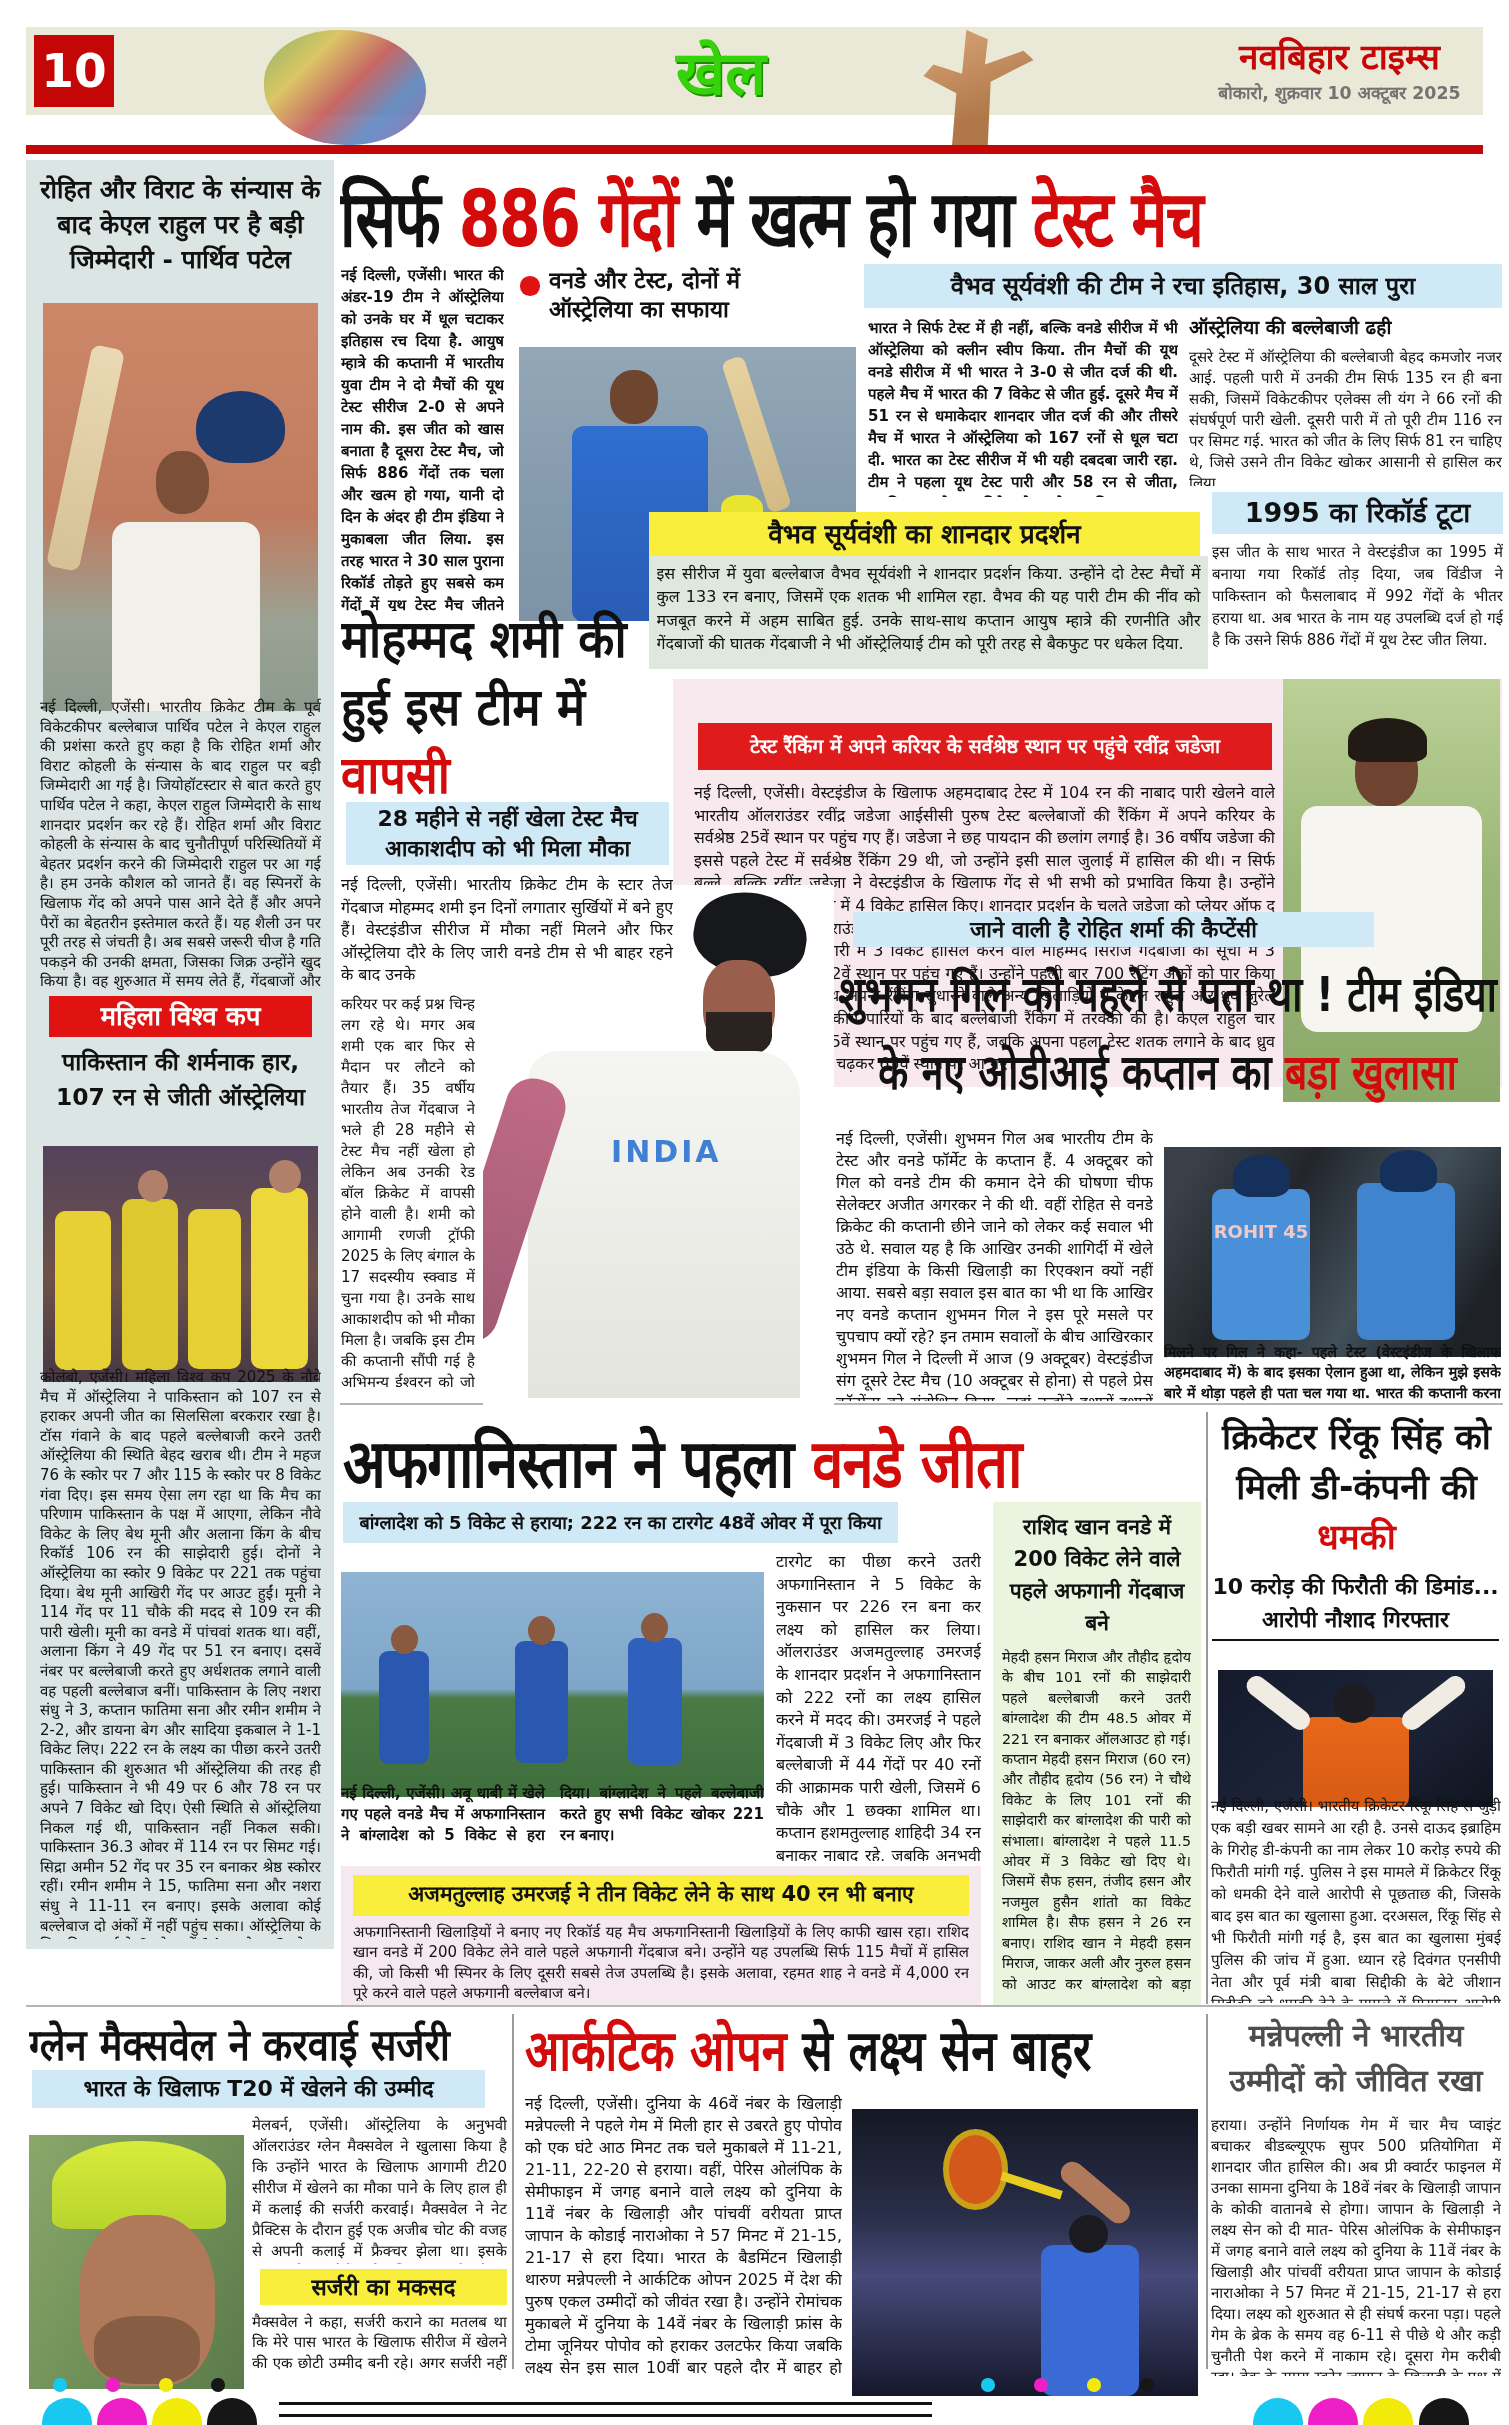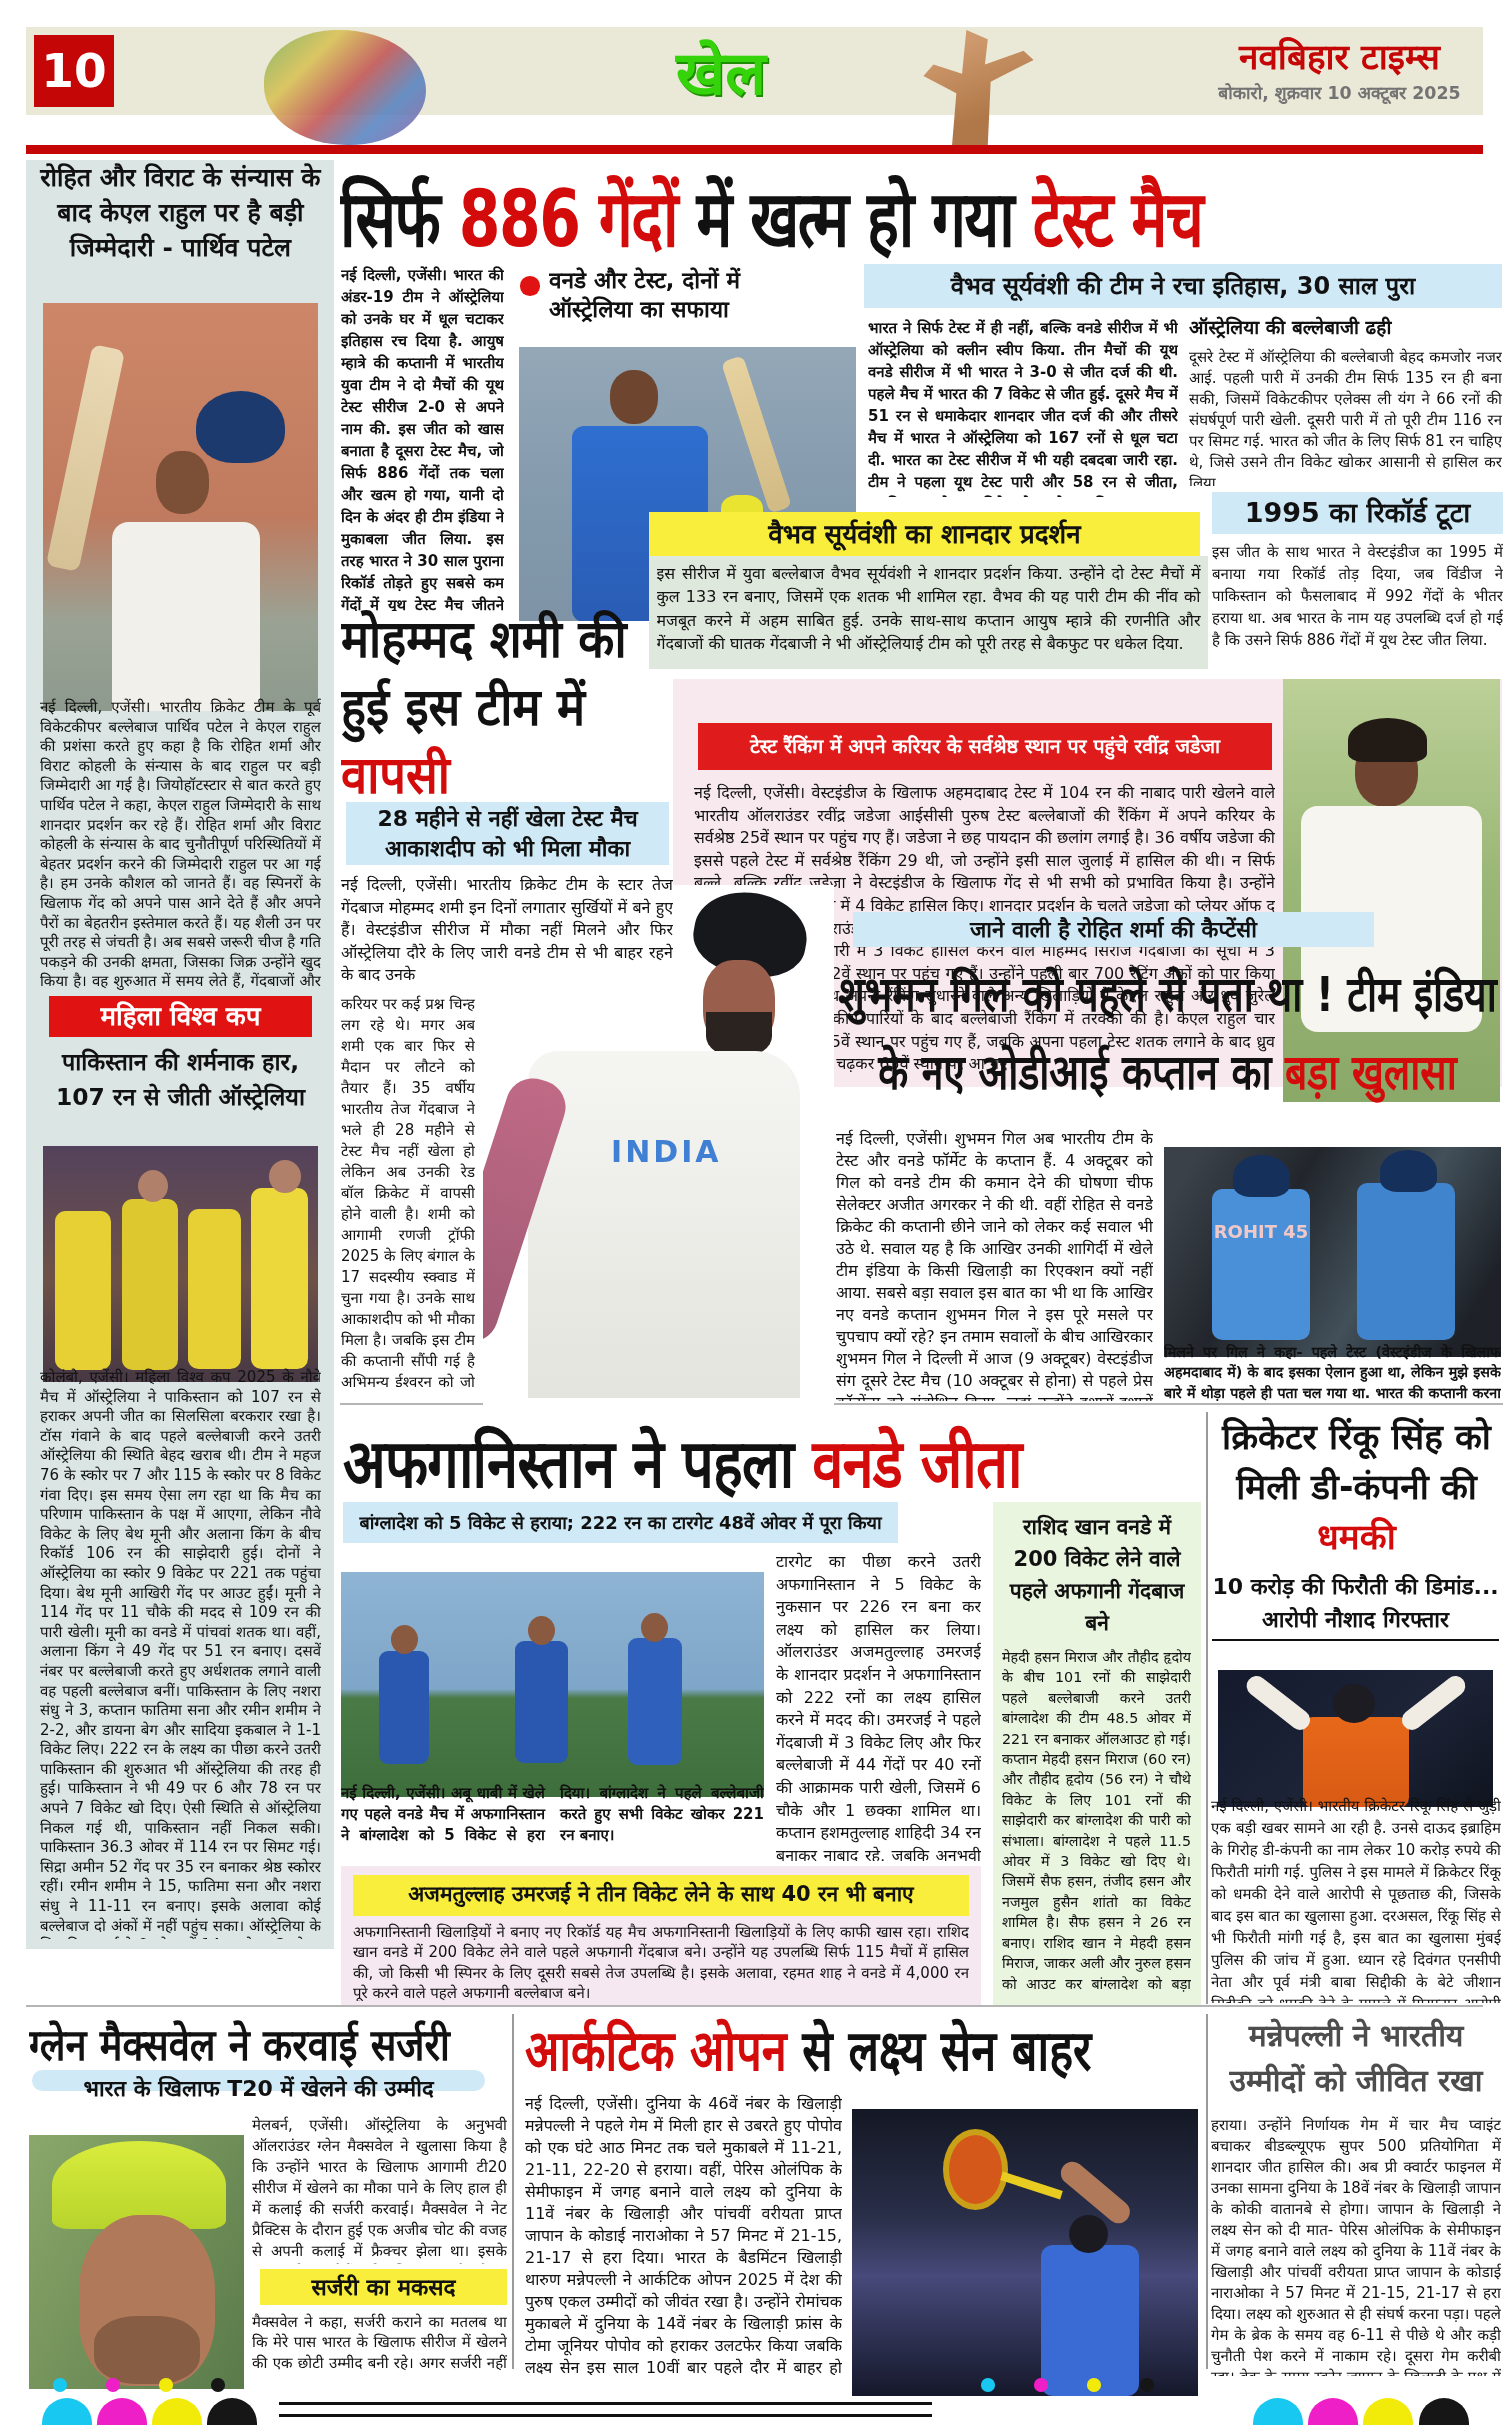--- a/index.html
+++ b/index.html
@@ -48,7 +48,7 @@
   </div>
 
   <div class="abs" style="left:26.4px;top:160px;width:308px;height:1789px;background:#dbe5e4;">
-    <div class="ctr b clip" style="position:absolute;left:7.5px;top:0;width:293px;height:107px;font-size:25px;line-height:35px;">रोहित और विराट के संन्यास के बाद केएल राहुल पर है बड़ी जिम्मेदारी - पार्थिव पटेल</div>
+    <div class="ctr b clip" style="position:absolute;left:7.5px;top:12px;width:293px;height:107px;font-size:25px;line-height:35px;">रोहित और विराट के संन्यास के बाद केएल राहुल पर है बड़ी जिम्मेदारी - पार्थिव पटेल</div>
     <div class="photo" style="left:16.6px;top:122px;width:275px;height:408px;background:linear-gradient(180deg,#cd8768 0%,#c07a5e 52%,#9aa294 78%,#8d9a8d 100%);">
       <div class="fig" style="left:26px;top:42px;width:33px;height:226px;background:linear-gradient(#ead9b4,#d6c196);border-radius:9px;transform:rotate(12deg);"></div>
       <div class="fig" style="right:33px;top:88px;width:89px;height:72px;background:#1d3a6e;border-radius:50% 50% 42% 42%;"></div>

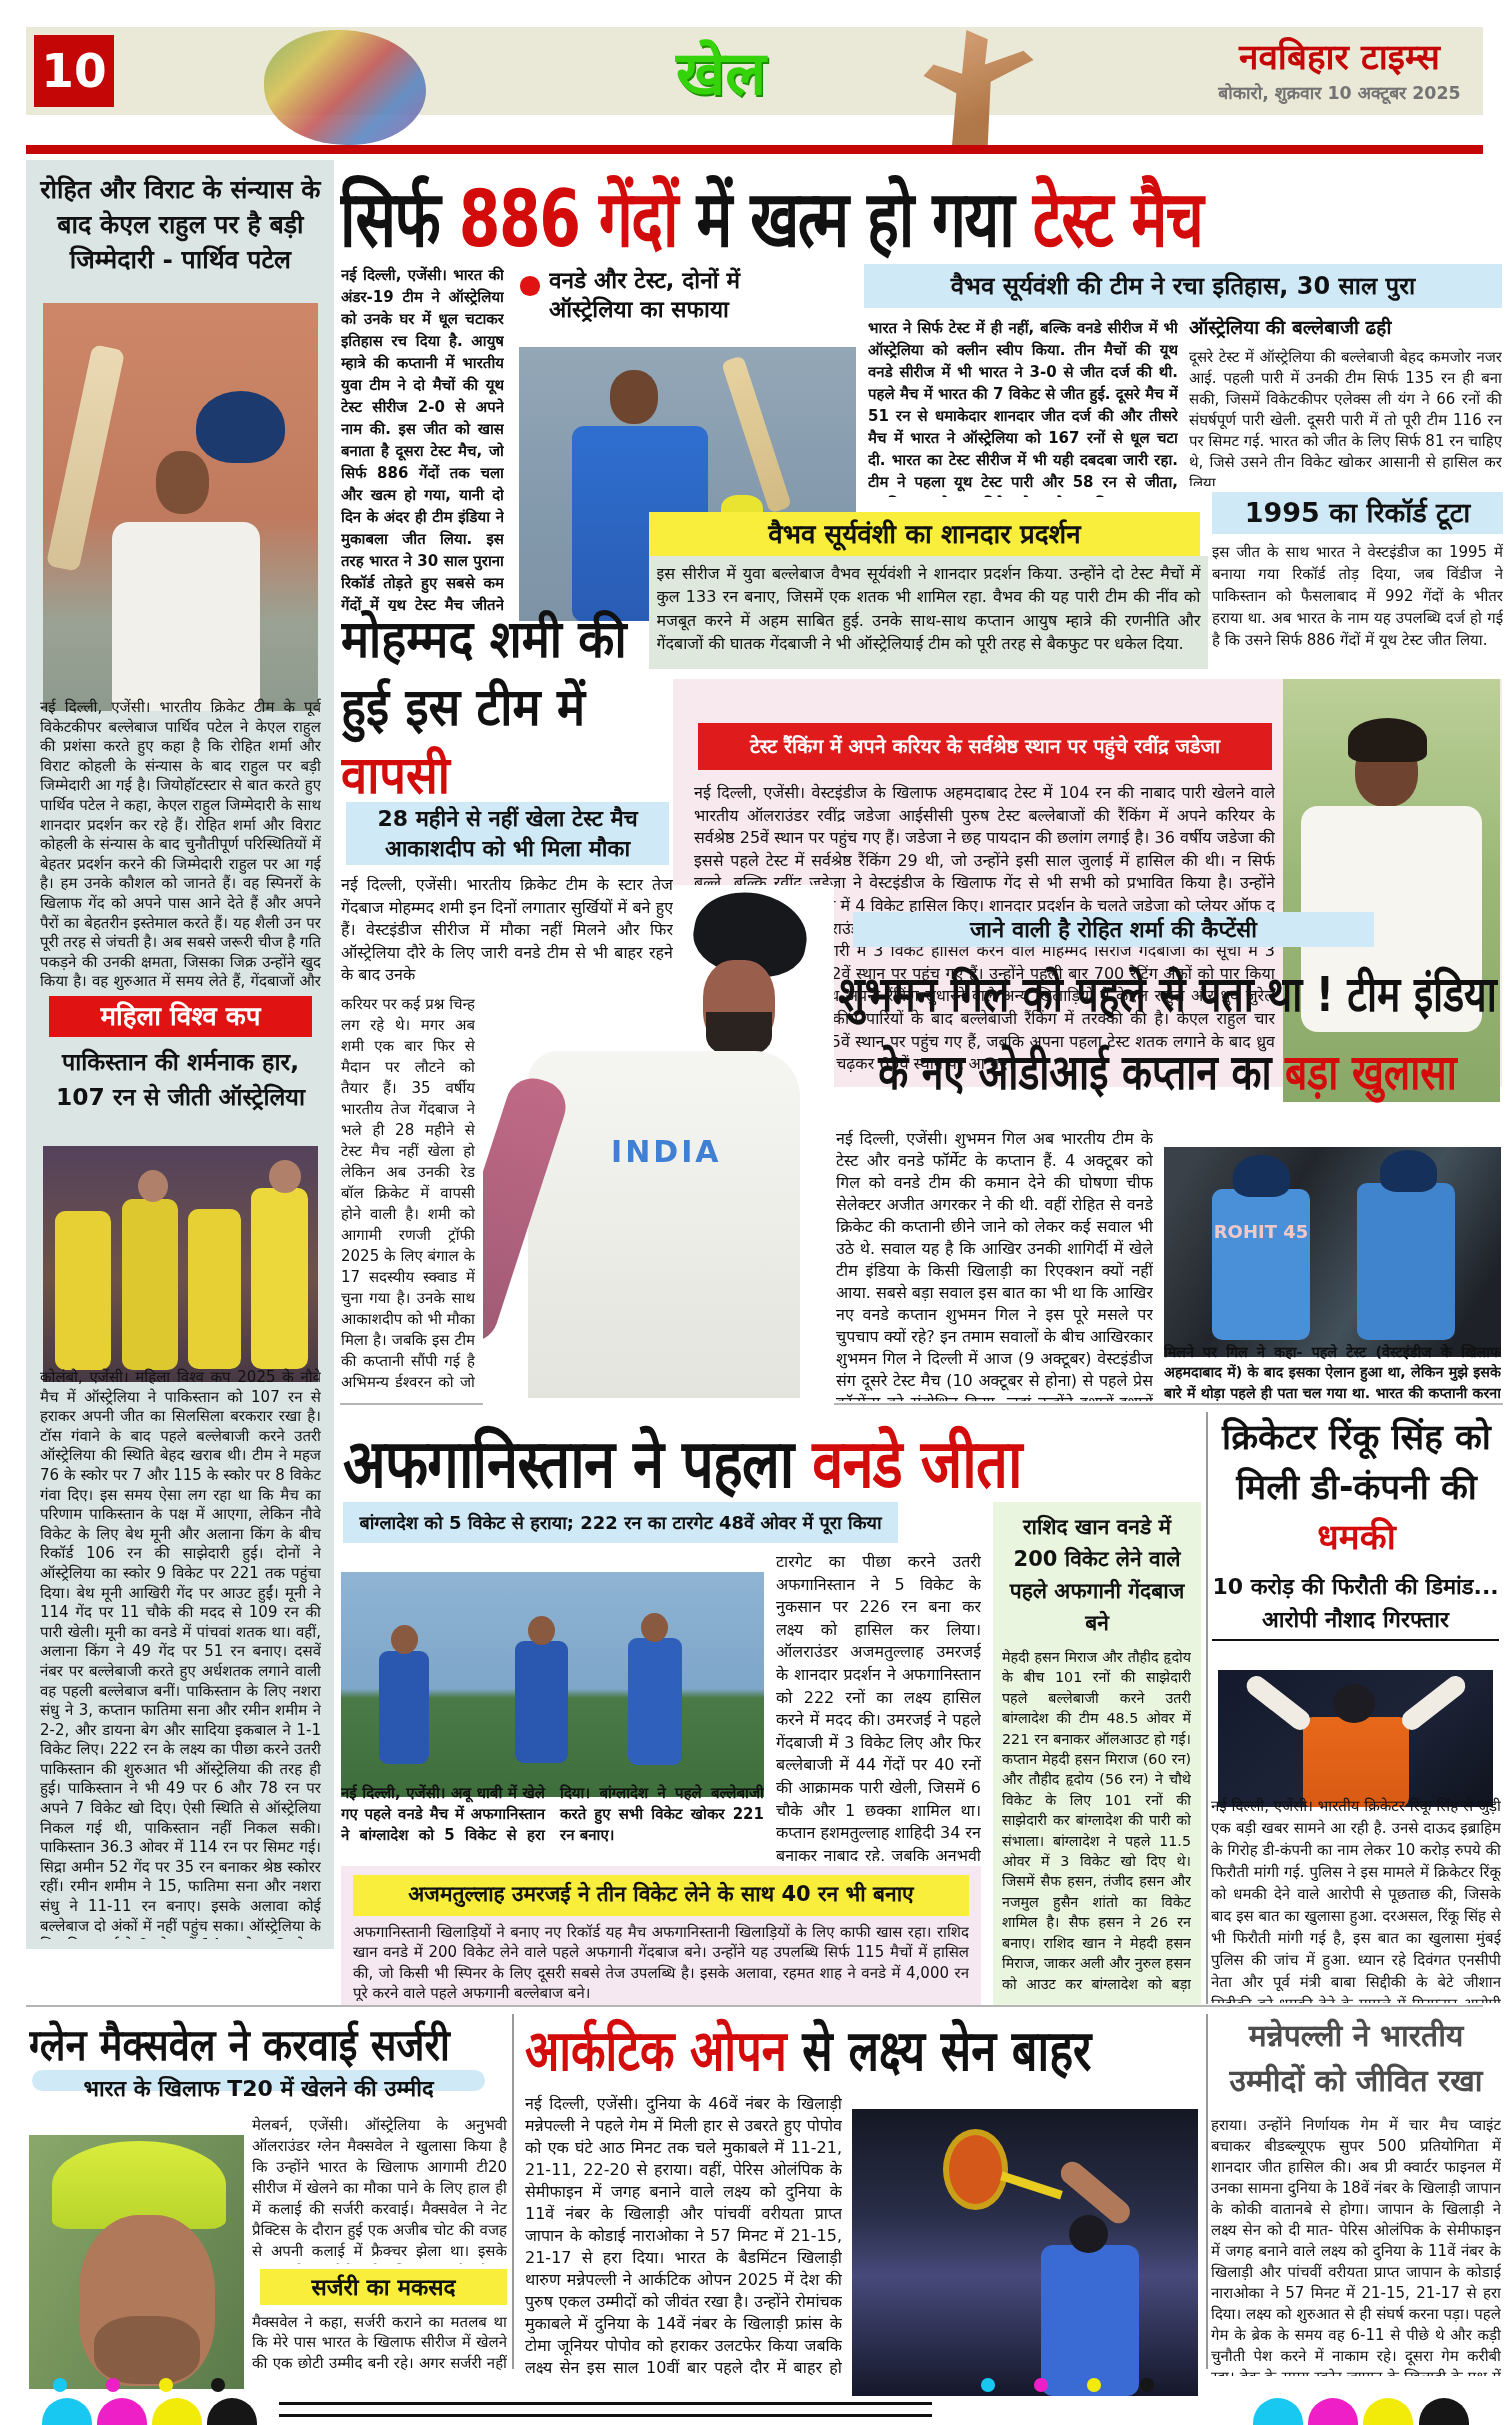--- a/index.html
+++ b/index.html
@@ -206,7 +206,7 @@
 
   <div class="b clip" style="position:absolute;left:29px;top:2013px;width:480px;height:48px;font-size:38px;white-space:nowrap;
               transform:scaleY(1.15);transform-origin:top left;">ग्लेन मैक्सवेल ने करवाई सर्जरी</div>
-  <div class="abs ctr" style="left:32px;top:2070px;width:453px;height:21px;background:#cfe9f7;border-radius:14px;">
+  <div class="abs ctr" style="left:32px;top:2070px;width:453px;height:38px;background:#cfe9f7;">
     <span class="b" style="font-size:22px;line-height:38px;">भारत के खिलाफ T20 में खेलने की उम्मीद</span>
   </div>
   <div class="photo" style="left:29px;top:2114px;width:215px;height:254px;background:linear-gradient(120deg,#8aa86a 0%,#5a7a4a 100%);">

